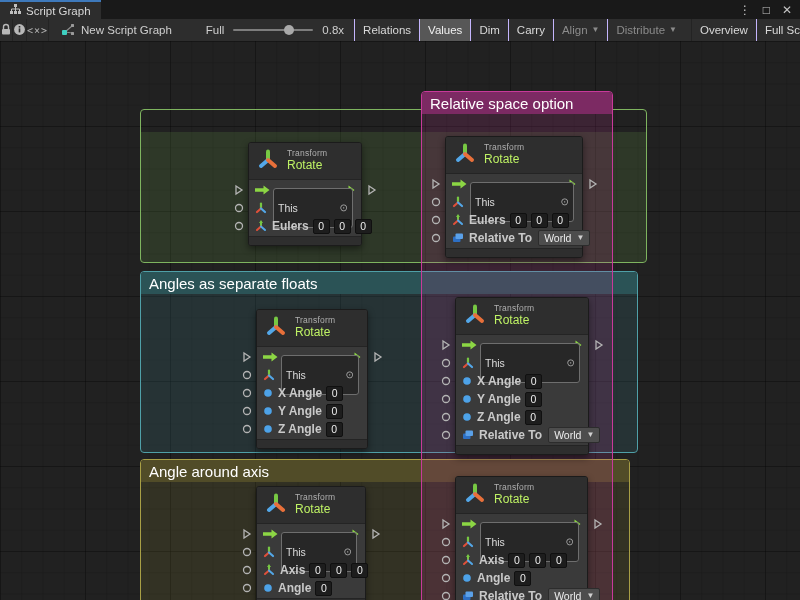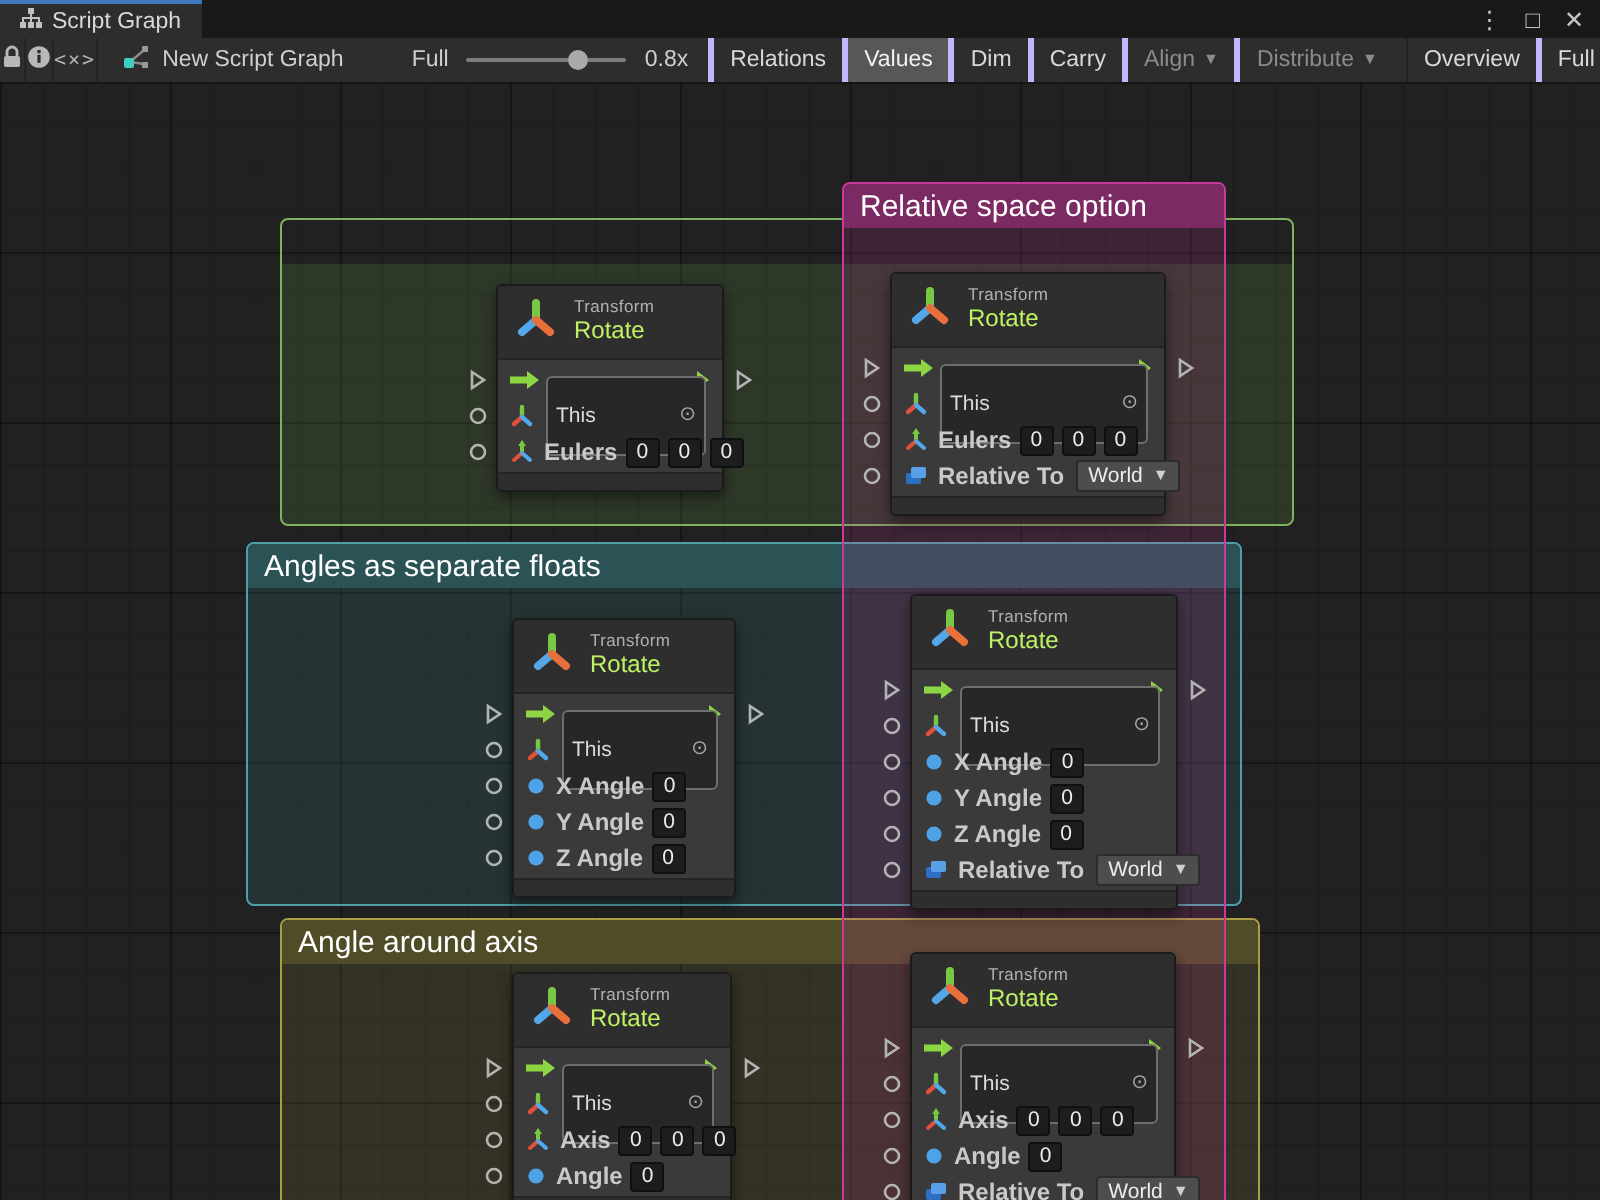--- a/index.html
+++ b/index.html
@@ -25,7 +25,7 @@
   .zoom-track{position:relative;width:80px;height:2px;background:#7d7d7d;margin:0 9px;border-radius:1px;}
   .zoom-knob{position:absolute;top:50%;width:10px;height:10px;border-radius:50%;background:#a9a9a9;transform:translate(-50%,-50%);}
   .togglegrp{display:flex;align-items:stretch;margin-left:10px;}
-  .tbtn{display:flex;align-items:center;gap:4px;padding:0 8px;border-left:3px solid #c4b5fd;white-space:nowrap;color:#d9d9d9;}
+  .tbtn{display:flex;align-items:center;gap:4px;padding:0 8px;border-left:1px solid #c4b5fd;white-space:nowrap;color:#d9d9d9;}
   .tbtn.active{background:#575757;color:#f0f0f0;justify-content:flex-end;}
   .tbtn.disabled{color:#8b8b8b;}
   .tbtn.gap{margin-left:6px;border-left:1px solid #232323;}

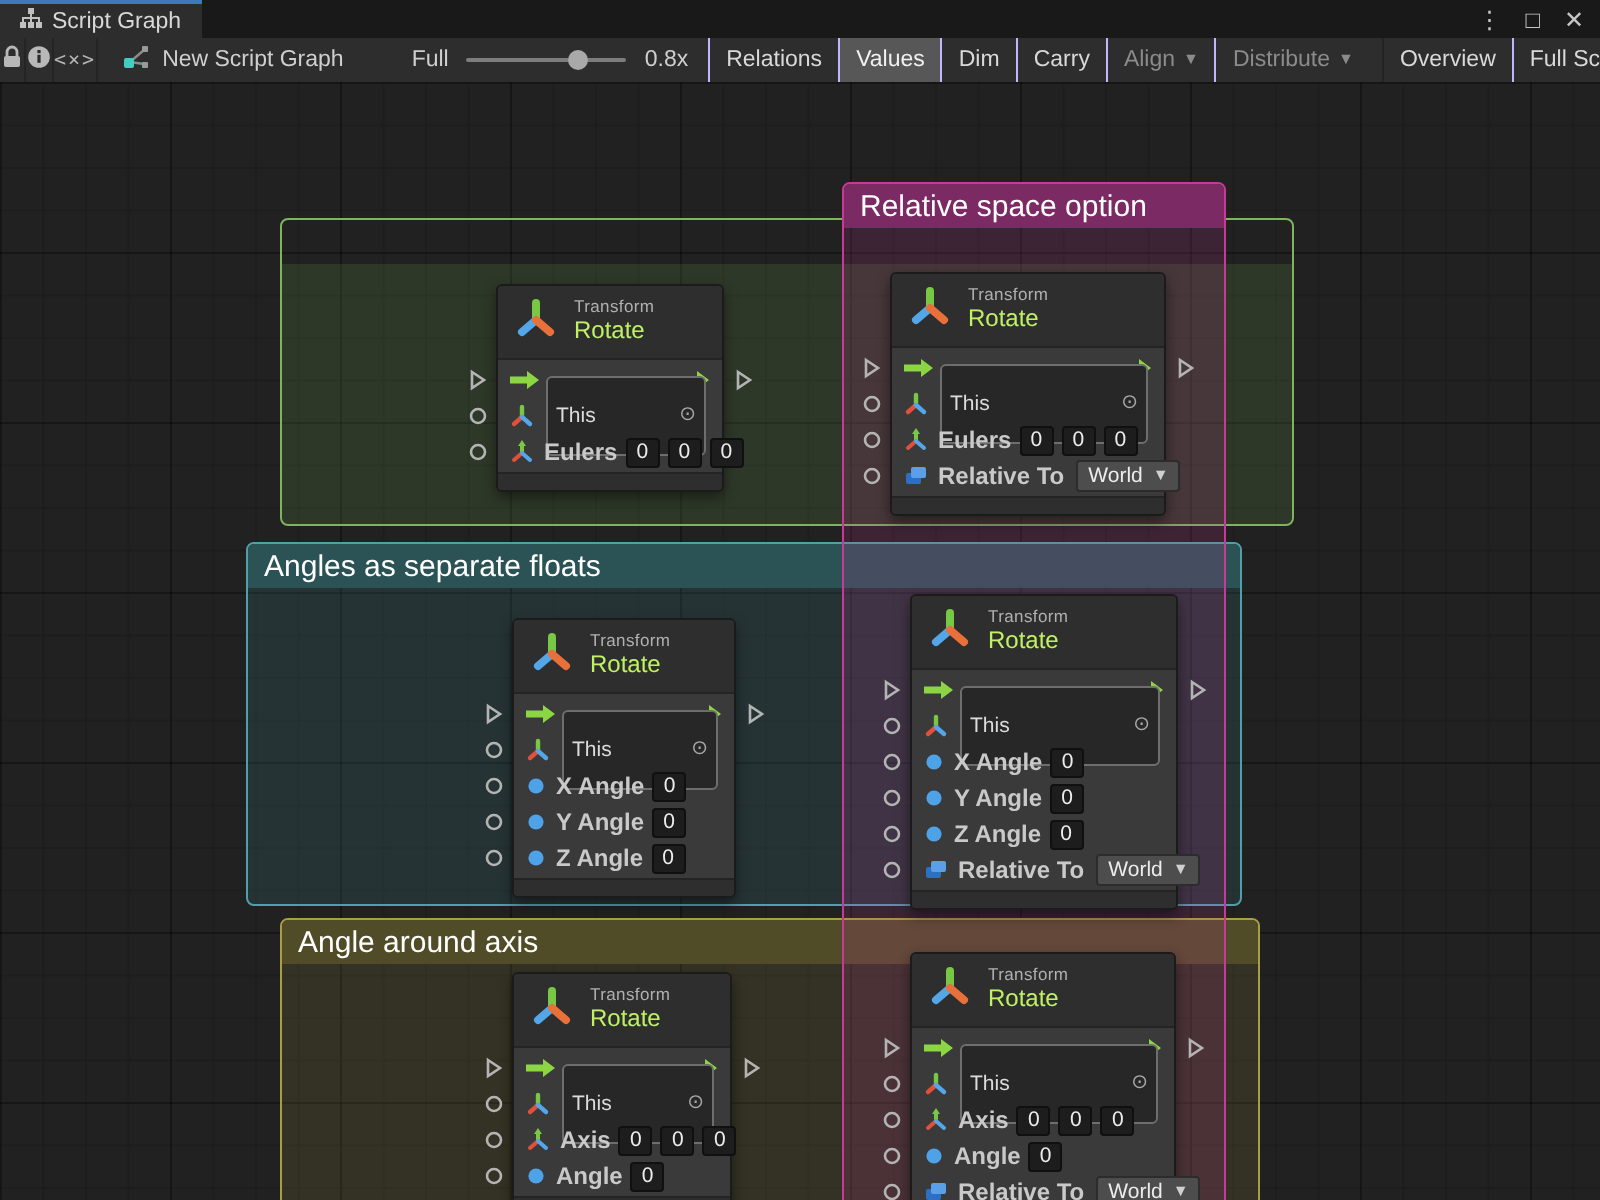--- a/index.html
+++ b/index.html
@@ -175,7 +175,7 @@
       <div class="group" style="left: 140px; top: 68px; width: 507px; height: 154px; border-color: rgb(126, 180, 95);">
         <div class="group-body" style="background: rgba(108, 160, 72, 0.18);"></div>
       </div>
-      <div class="group" style="left: 123px; top: 230px; width: 498px; height: 182px; border-color: rgb(79, 160, 168);">
+      <div class="group" style="left: 140px; top: 230px; width: 498px; height: 182px; border-color: rgb(79, 160, 168);">
         <div class="group-header" style="background: rgb(43, 83, 86);">
           <span>Angles as separate floats</span>
         </div>

